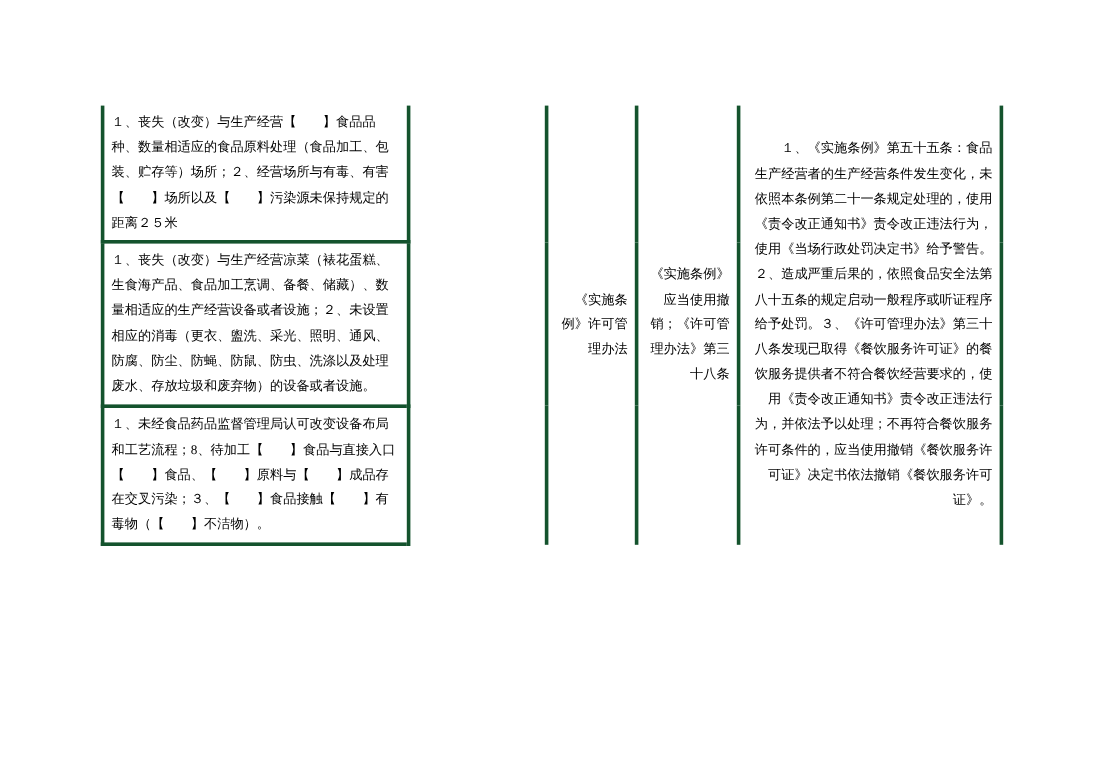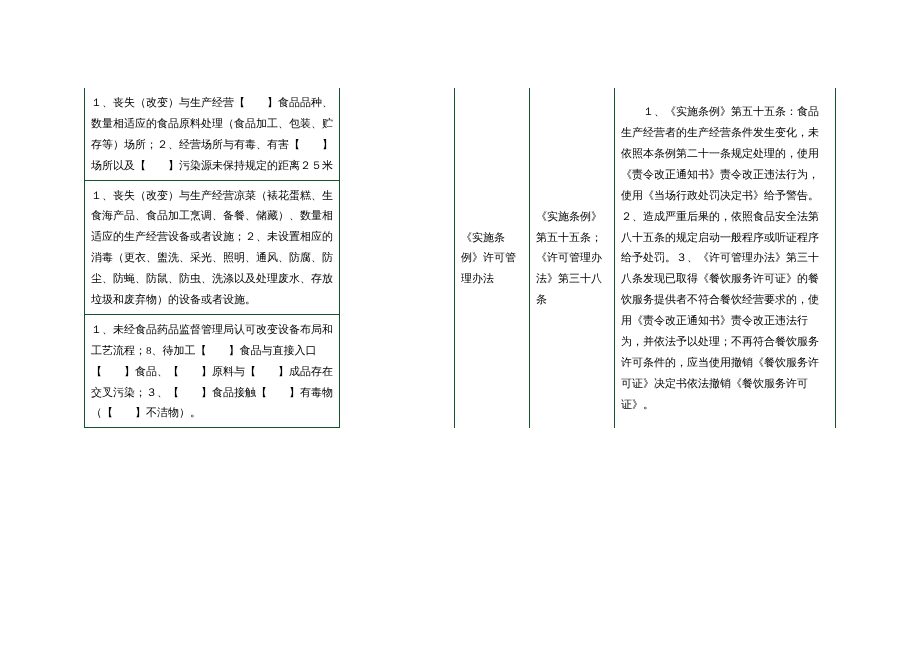--- a/index.html
+++ b/index.html
@@ -35,7 +35,7 @@
     .col5 { width: auto; }
     .no-top { border-top: none; }
     .no-bottom { border-bottom: none; }
-    .mid { vertical-align: middle; }
+    .mid { vertical-align: middle; text-align: right; }
   </style>
 </head>
 <body>

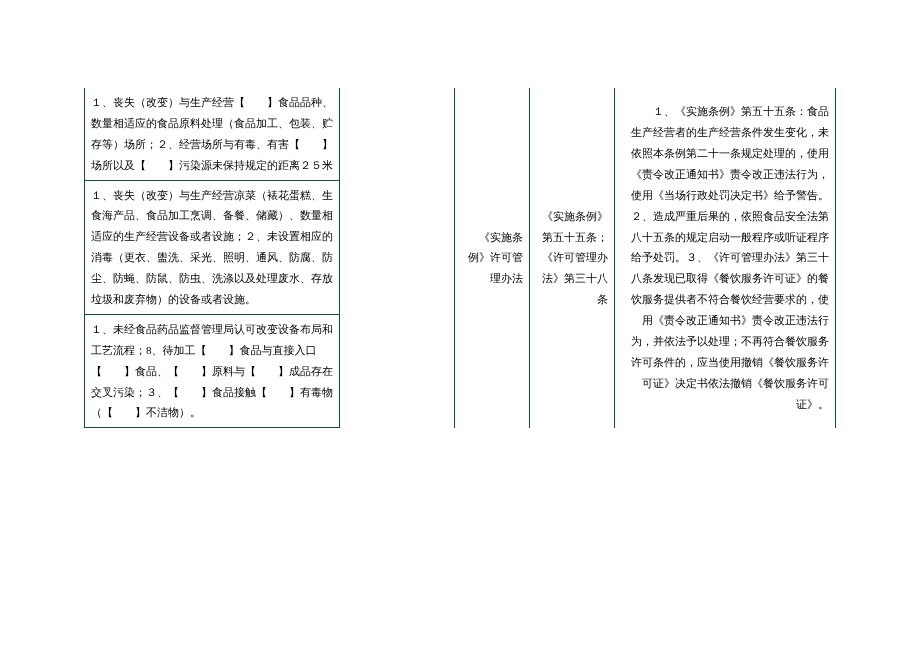--- a/index.html
+++ b/index.html
@@ -22,7 +22,7 @@
       padding-left: 40px;
     }
     td {
-      border: 1px solid #14532d;
+      border: 3px solid #14532d;
       padding: 4px 6px;
       vertical-align: middle;
       line-height: 1.9;

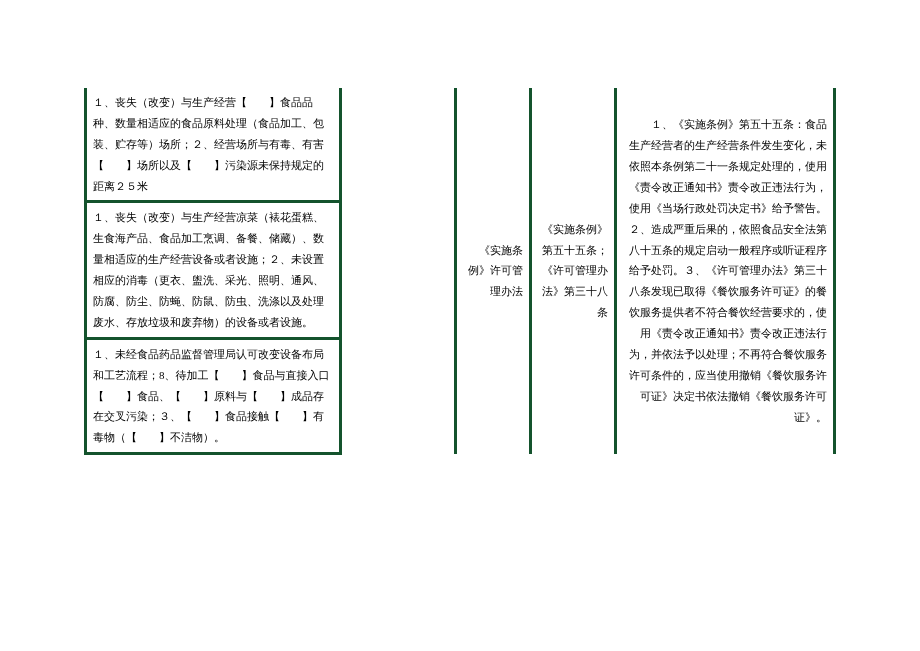--- a/index.html
+++ b/index.html
@@ -53,7 +53,7 @@
     <td class="no-top">１、丧失（改变）与生产经营【　　】食品品种、数量相适应的食品原料处理（食品加工、包装、贮存等）场所；２、经营场所与有毒、有害【　　】场所以及【　　】污染源未保持规定的距离２５米</td>
     <td class="no-top no-bottom" rowspan="3"></td>
     <td class="no-top no-bottom mid" rowspan="3">《实施条例》许可管理办法</td>
-    <td class="no-top no-bottom mid" rowspan="3">《实施条例》第五十五条；《许可管理办法》第三十八条</td>
+    <td class="no-top no-bottom mid" rowspan="3">《实施条例》应当使用撤销；《许可管理办法》第三十八条</td>
     <td class="no-top no-bottom mid" rowspan="3">　　１、《实施条例》第五十五条：食品生产经营者的生产经营条件发生变化，未依照本条例第二十一条规定处理的，使用《责令改正通知书》责令改正违法行为，使用《当场行政处罚决定书》给予警告。２、造成严重后果的，依照食品安全法第八十五条的规定启动一般程序或听证程序给予处罚。３、《许可管理办法》第三十八条发现已取得《餐饮服务许可证》的餐饮服务提供者不符合餐饮经营要求的，使用《责令改正通知书》责令改正违法行为，并依法予以处理；不再符合餐饮服务许可条件的，应当使用撤销《餐饮服务许可证》决定书依法撤销《餐饮服务许可证》。</td>
   </tr>
   <tr>

